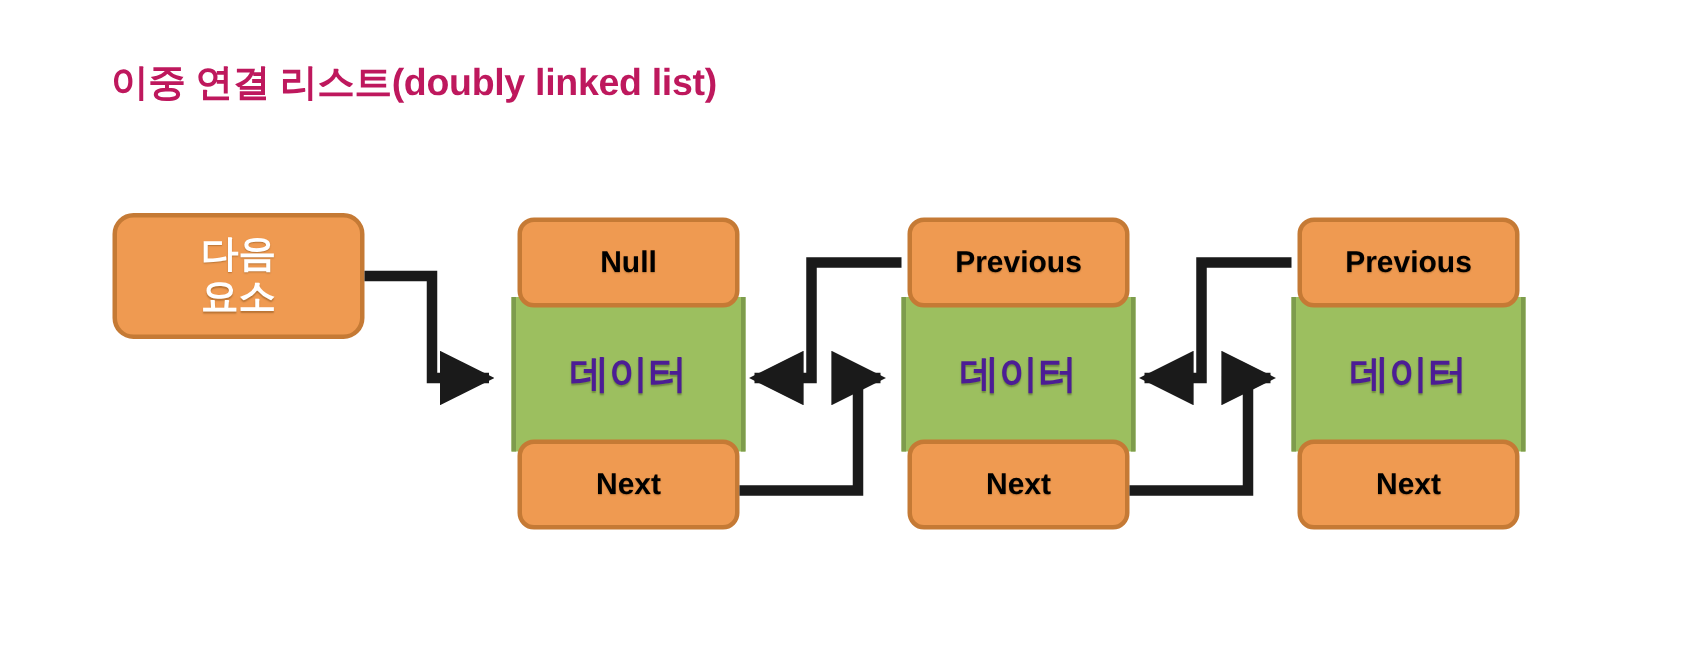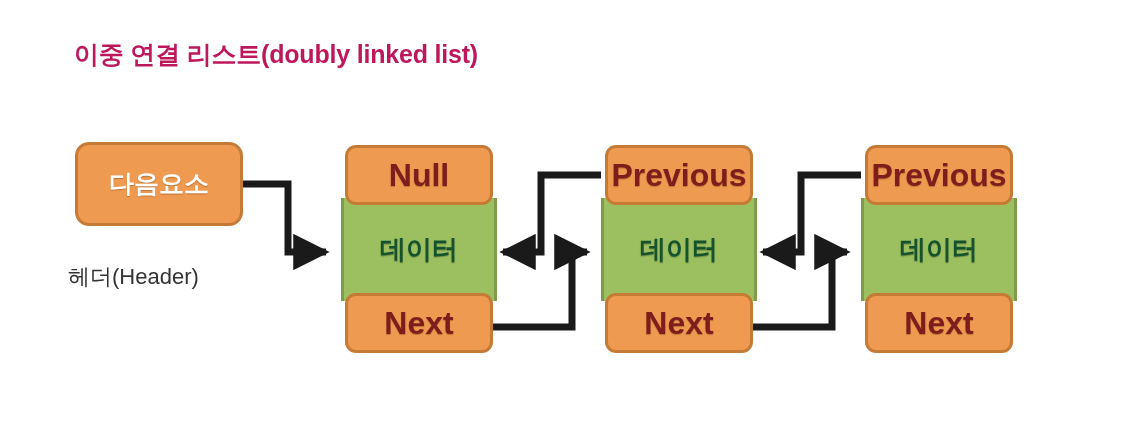--- a/index.html
+++ b/index.html
@@ -43,7 +43,7 @@
     border: 3px solid #c57a35;
     border-radius: 14px;
     display: flex;
-    flex-direction: row;
+    flex-direction: column;
     align-items: center;
     justify-content: center;
     line-height: 1.18;

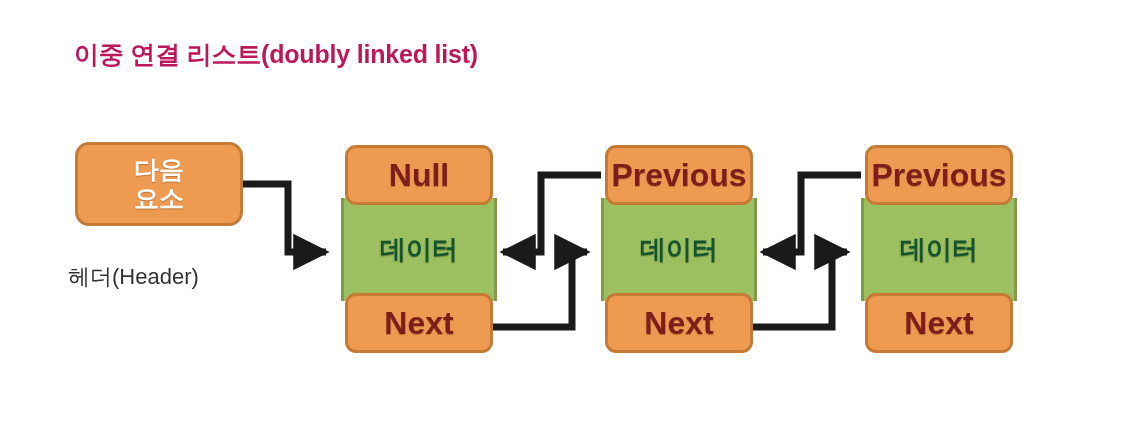--- a/index.html
+++ b/index.html
@@ -104,8 +104,8 @@
     justify-content: center;
   }
   .node .slot .txt {
-    color: #7f1d1d;
-    font-size: 32px;
+    color: #000000;
+    font-size: 20px;
     font-weight: bold;
     text-shadow: 0 1px 1px rgba(120,70,20,.45);
   }

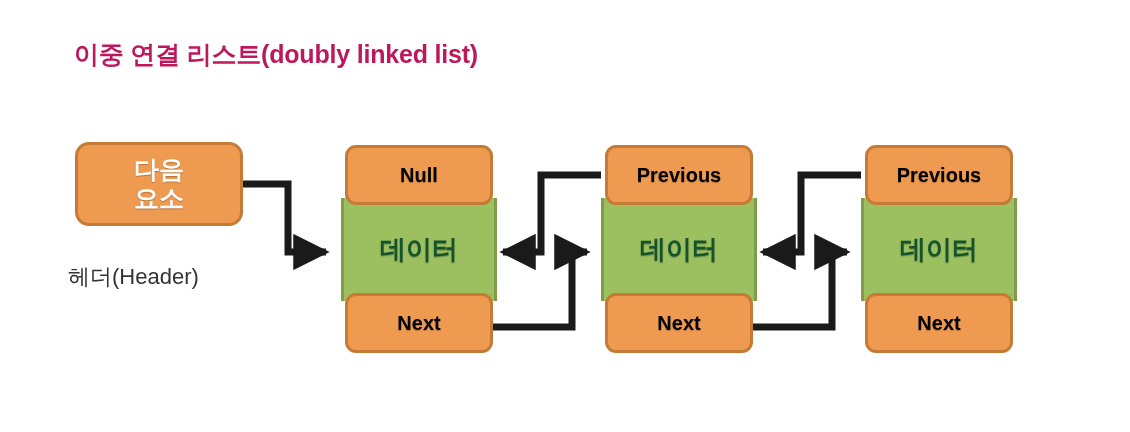--- a/index.html
+++ b/index.html
@@ -85,7 +85,7 @@
     justify-content: center;
   }
   .node .green .txt {
-    color: #14532d;
+    color: #4c1d95;
     font-size: 26px;
     font-weight: bold;
     text-shadow: 0 1px 1px rgba(70,90,35,.5);

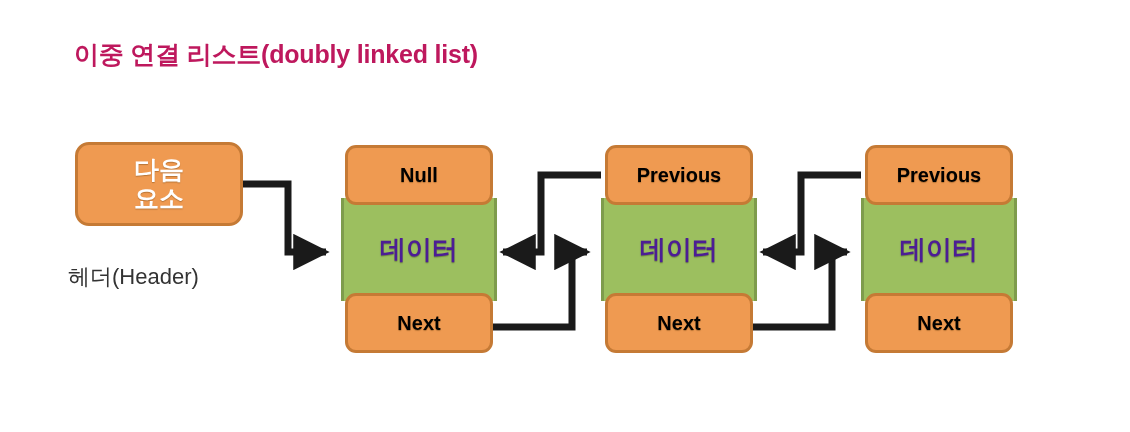--- a/index.html
+++ b/index.html
@@ -137,7 +137,6 @@
     <span class="hn-line">다음</span>
     <span class="hn-line">요소</span>
   </div>
-  <div id="header-caption">헤더(Header)</div>
 
   <div class="node" id="node-1">
     <div class="green">

